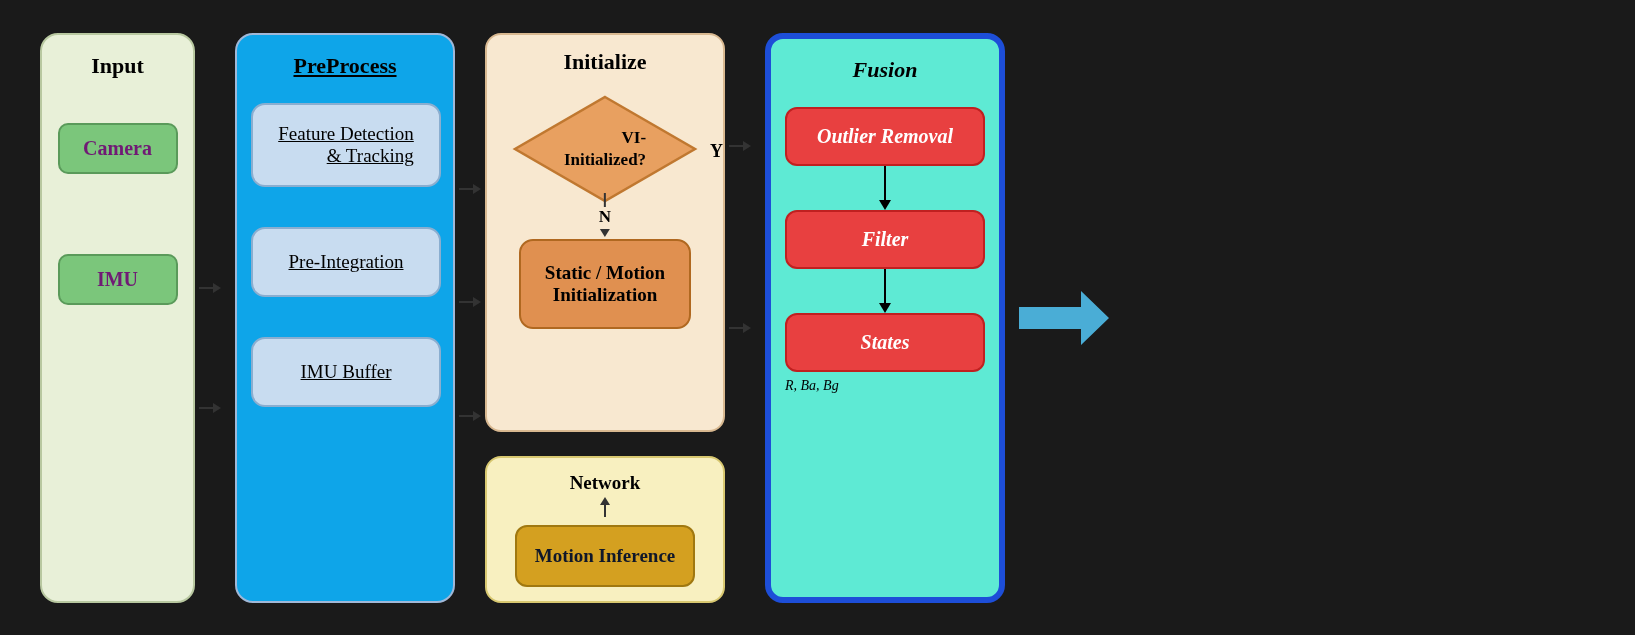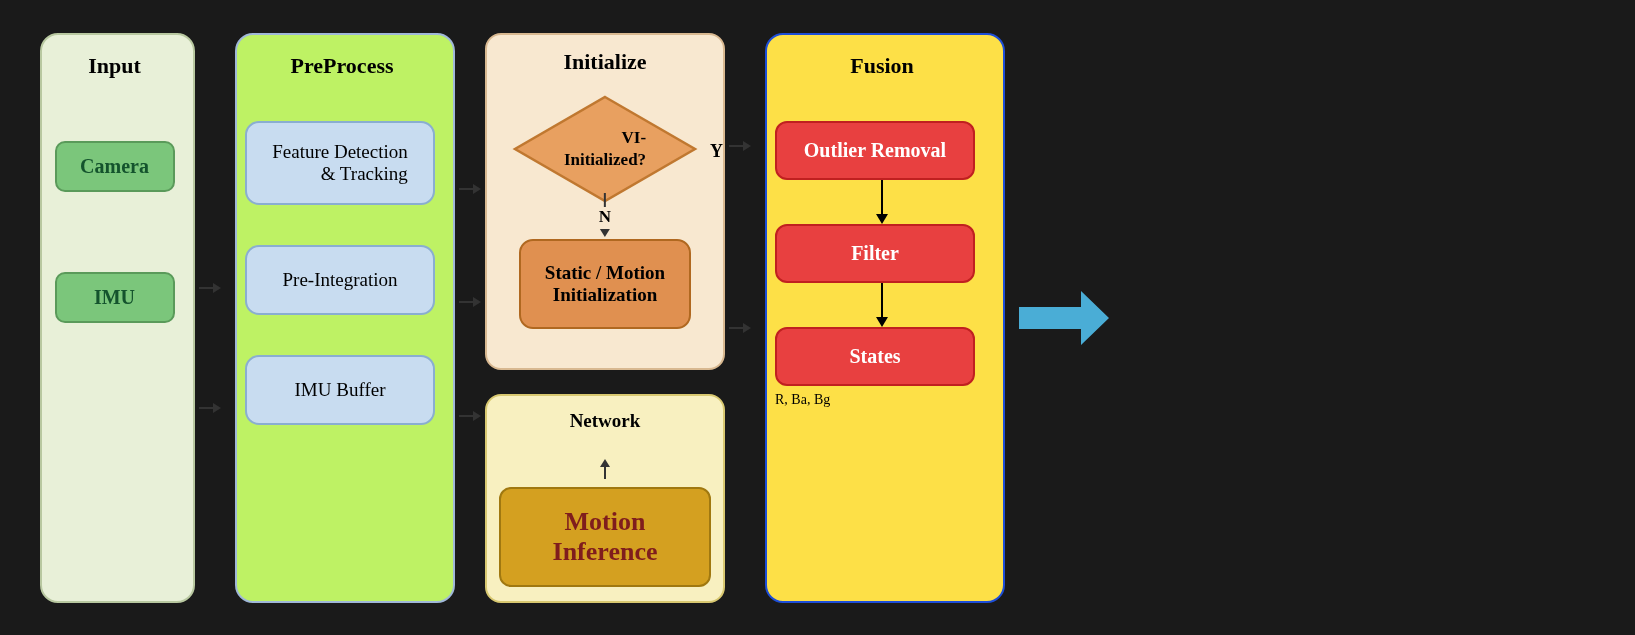--- a/index.html
+++ b/index.html
@@ -28,9 +28,8 @@
       display: flex;
       flex-direction: column;
       align-items: center;
-      padding: 18px 14px 14px 8px;
+      padding: 18px 14px 14px 14px;
       position: relative;
-      gap: 18px;
     }
     .section-title {
       font-size: 22px;

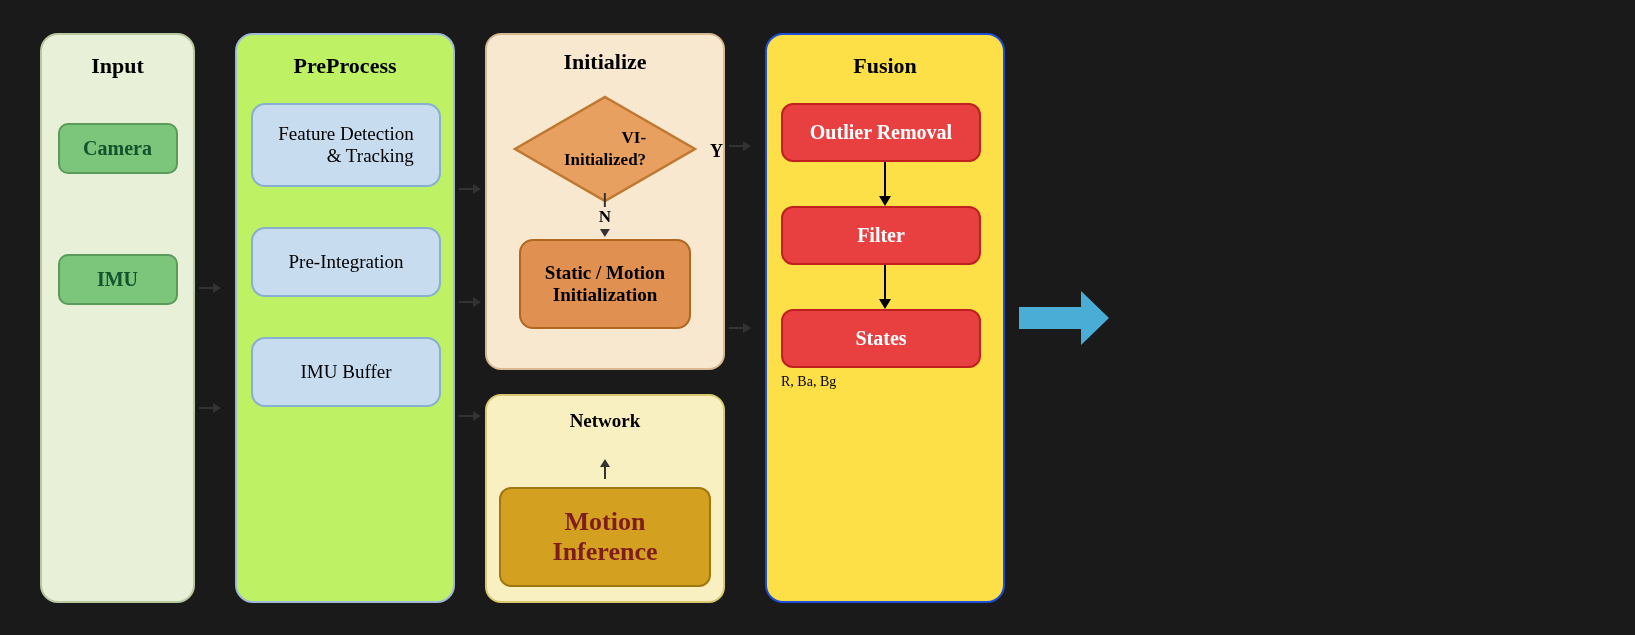--- a/index.html
+++ b/index.html
@@ -66,11 +66,12 @@
 
     
     .section-preprocess {
-      background: #bef264;
+      background: #0ea5e9;
       border: 2px solid #a0b8d8;
       width: 220px;
       height: 570px;
       margin-left: 10px;
+      text-decoration: underline;
     }
     .preprocess-boxes {
       display: flex;

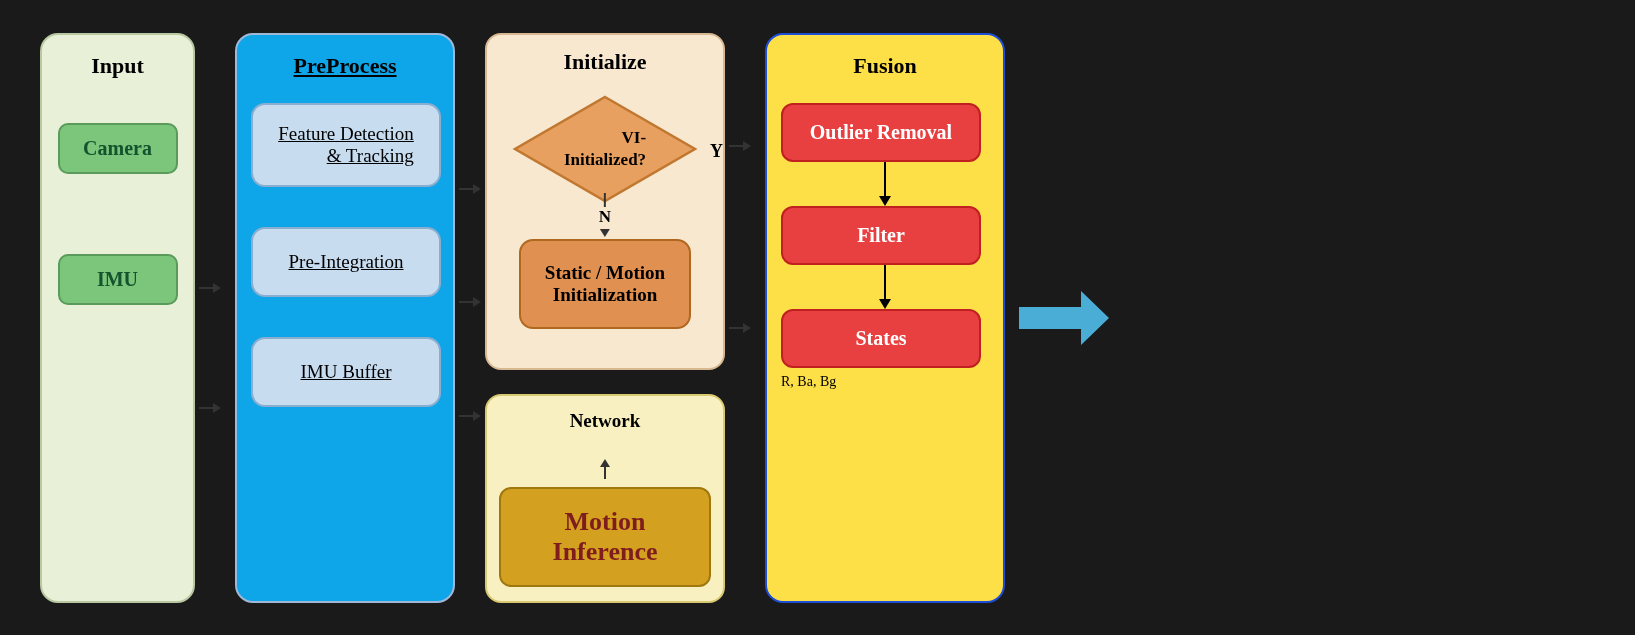--- a/index.html
+++ b/index.html
@@ -131,11 +131,12 @@
 
     
     .section-fusion {
-      background: #fde047;
-      border: 2px solid #1d4ed8;
+      background: #5eead4;
+      border: 6px solid #1d4ed8;
       width: 240px;
       height: 570px;
       margin-left: 10px;
+      font-style: italic;
     }
     .fusion-boxes {
       display: flex;

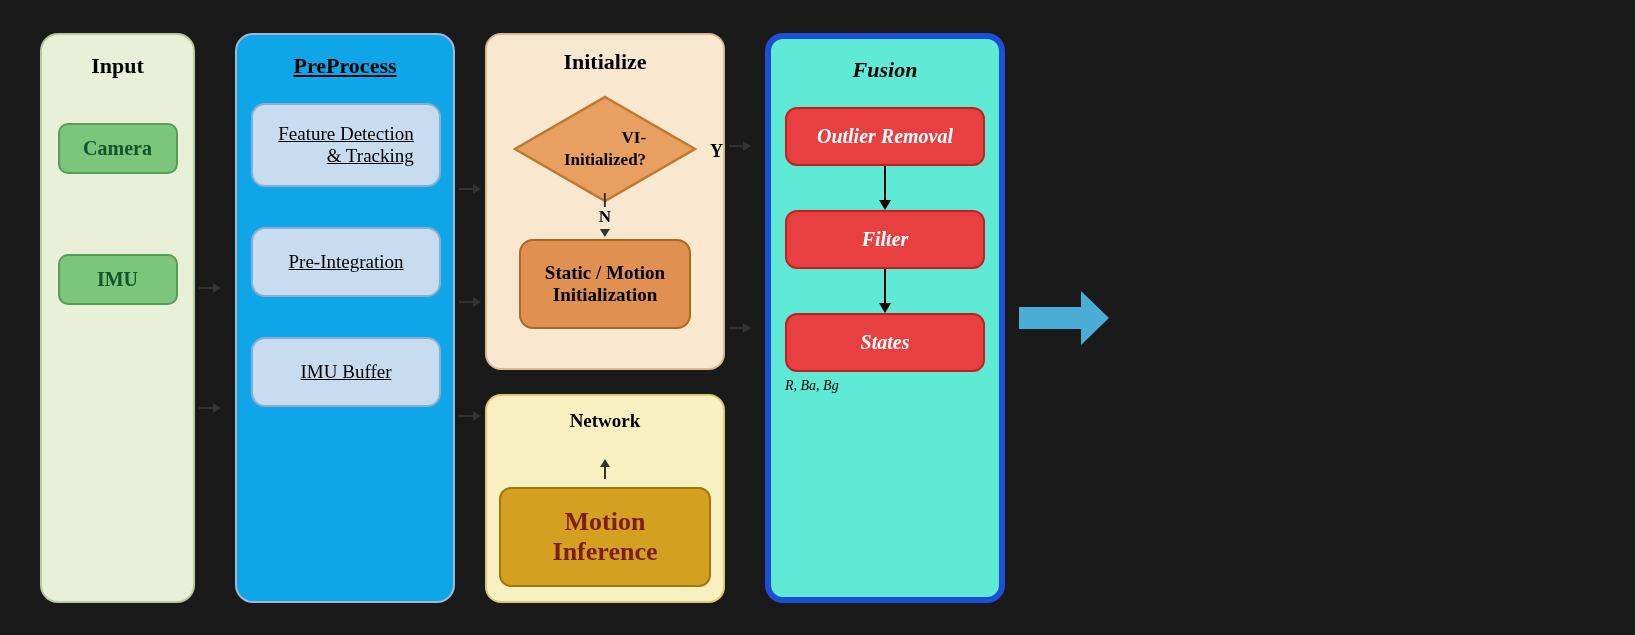--- a/index.html
+++ b/index.html
@@ -59,7 +59,7 @@
       padding: 12px 22px;
       font-size: 20px;
       font-weight: bold;
-      color: #14532d;
+      color: #701a75;
       text-align: center;
       width: 120px;
     }

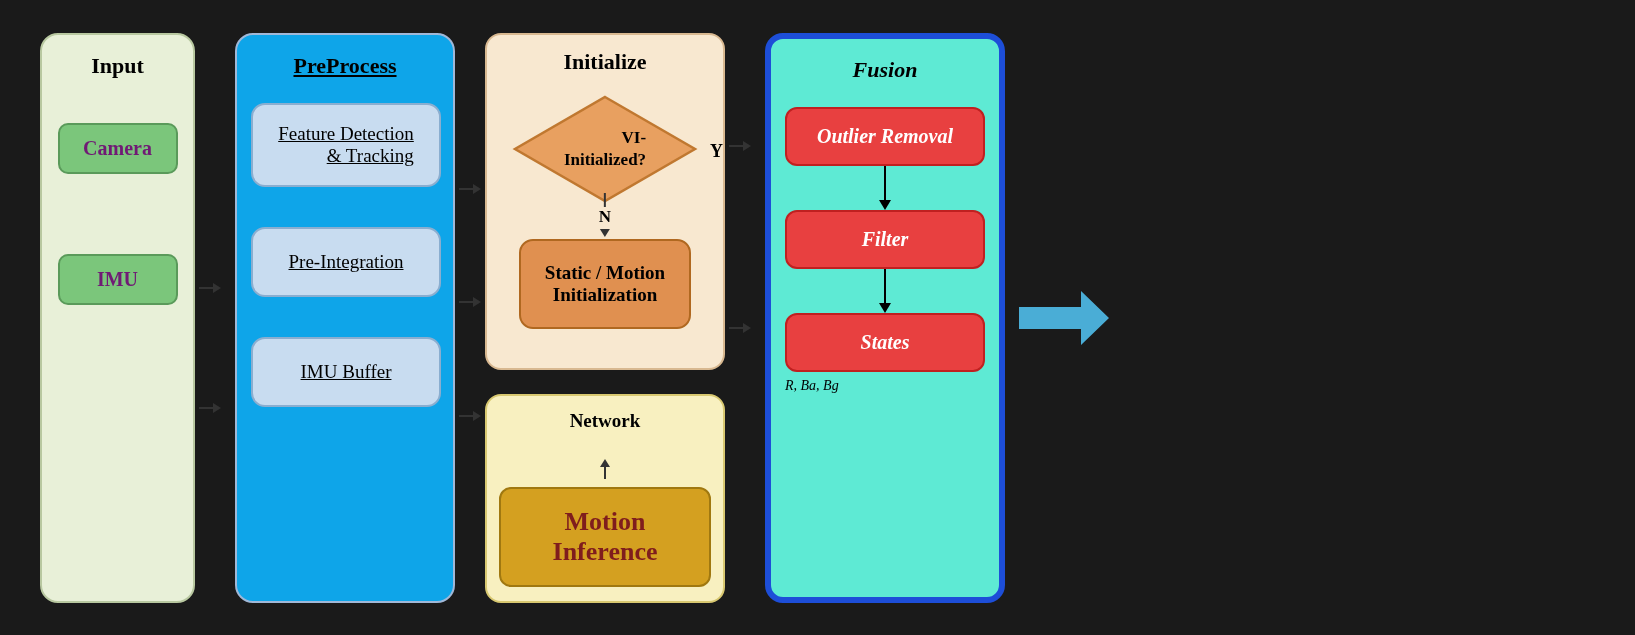--- a/index.html
+++ b/index.html
@@ -115,7 +115,7 @@
       font-size: 19px;
       font-weight: bold;
       color: #000;
-      margin-bottom: 27px;
+      margin-bottom: 3px;
     }
     .motion-inference-box {
       background: #d4a020;

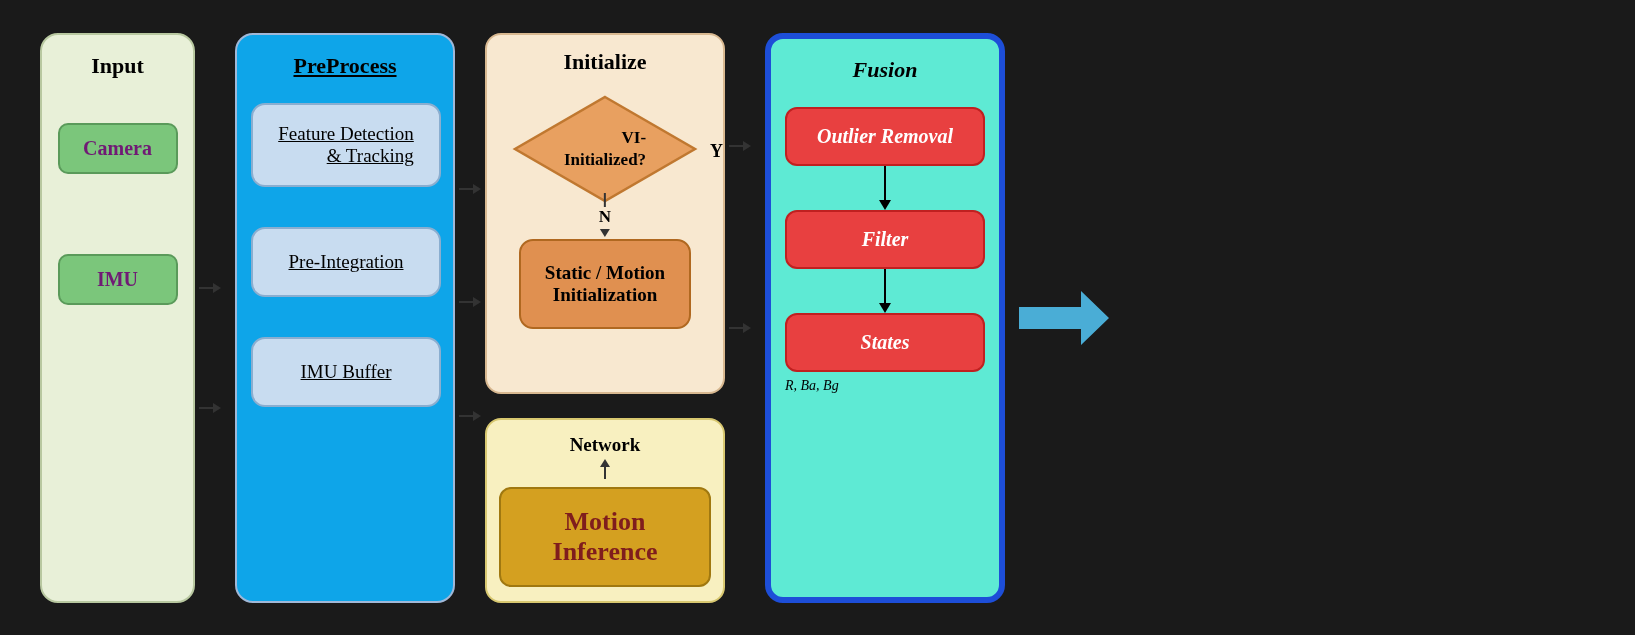--- a/index.html
+++ b/index.html
@@ -122,11 +122,11 @@
       border: 2px solid #a07810;
       border-radius: 12px;
       padding: 18px 14px;
-      font-size: 26px;
-      font-weight: bold;
-      color: #7f1d1d;
-      text-align: center;
-      width: 212px;
+      font-size: 19px;
+      font-weight: bold;
+      color: #0f172a;
+      text-align: center;
+      width: 180px;
     }
 
     

